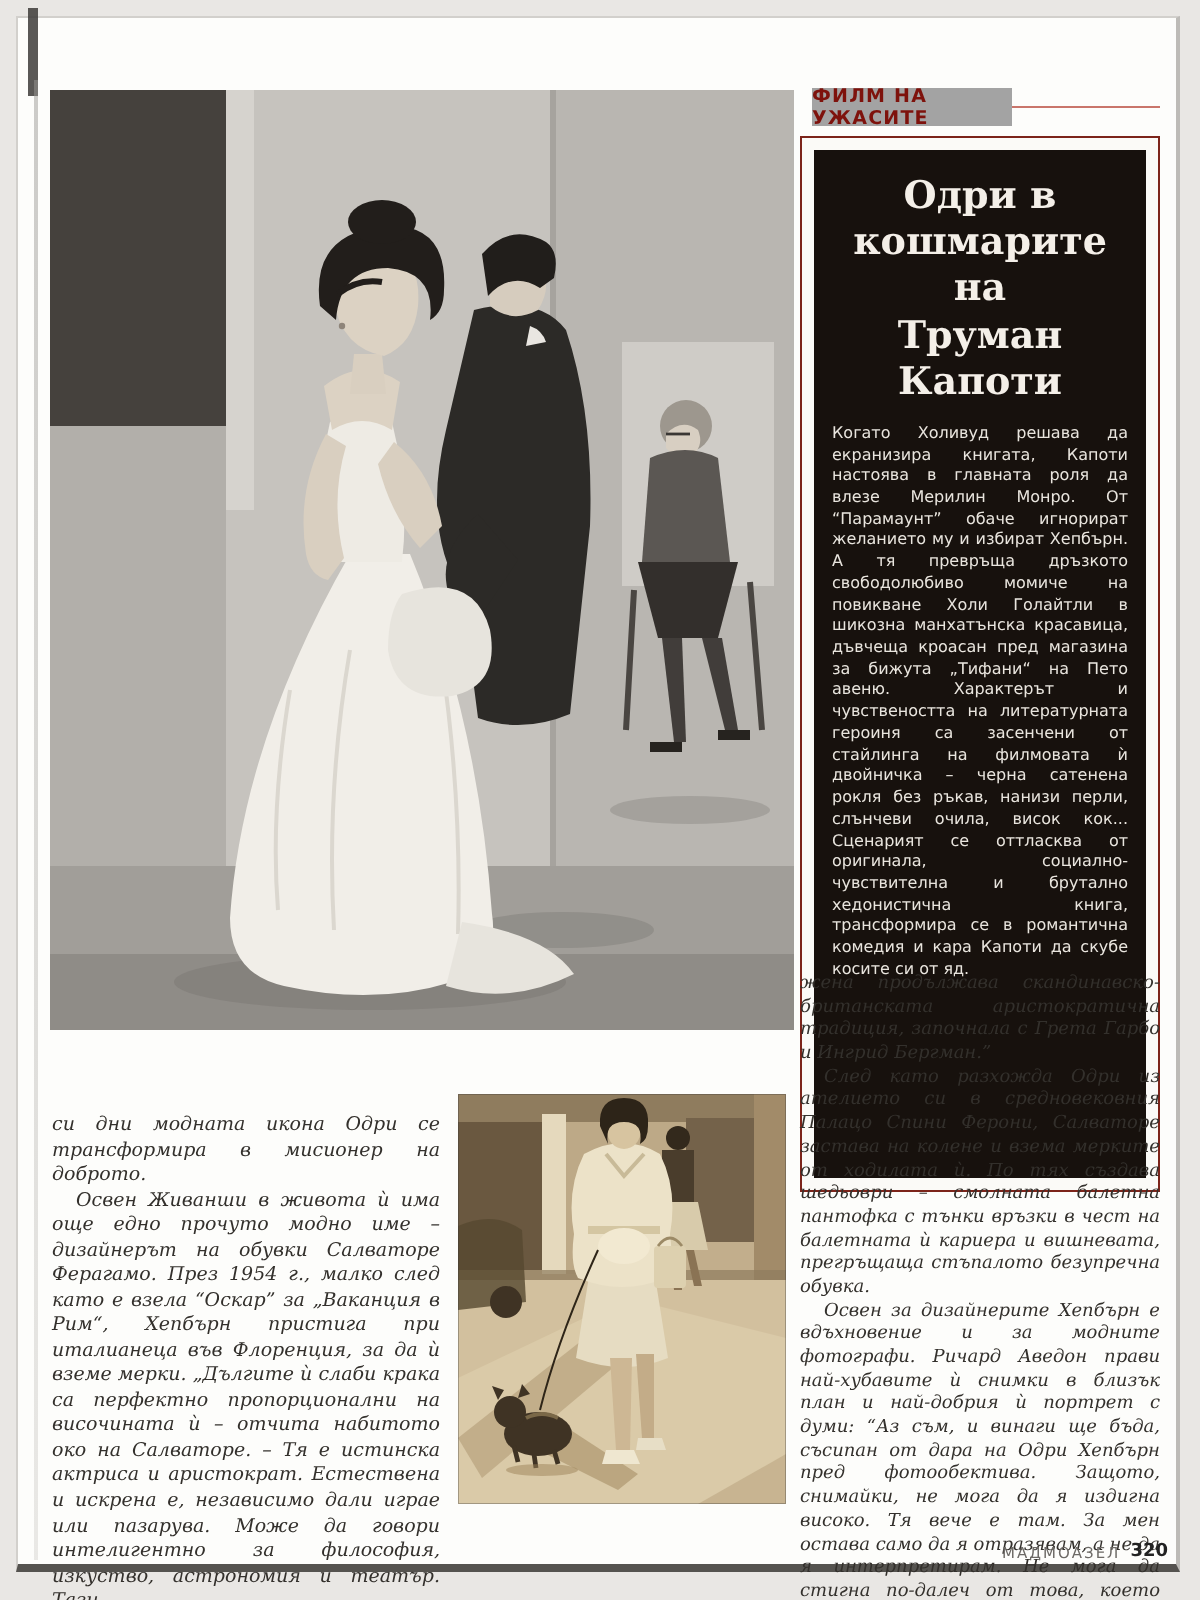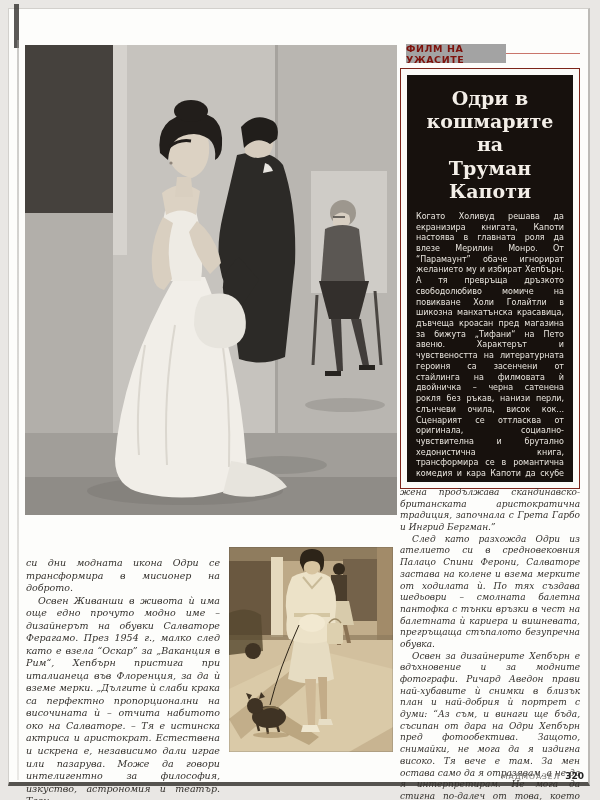--- a/index.html
+++ b/index.html
@@ -59,7 +59,7 @@
   }
   
   .sidebar{
-    position:absolute;left:391px;top:59px;width:180px;height:421px;
+    position:absolute;left:391px;top:59px;width:180px;height:528px;
     border:1px solid #7c241a;background:#fbfaf7;
     box-sizing:border-box;padding:6px;
   }

